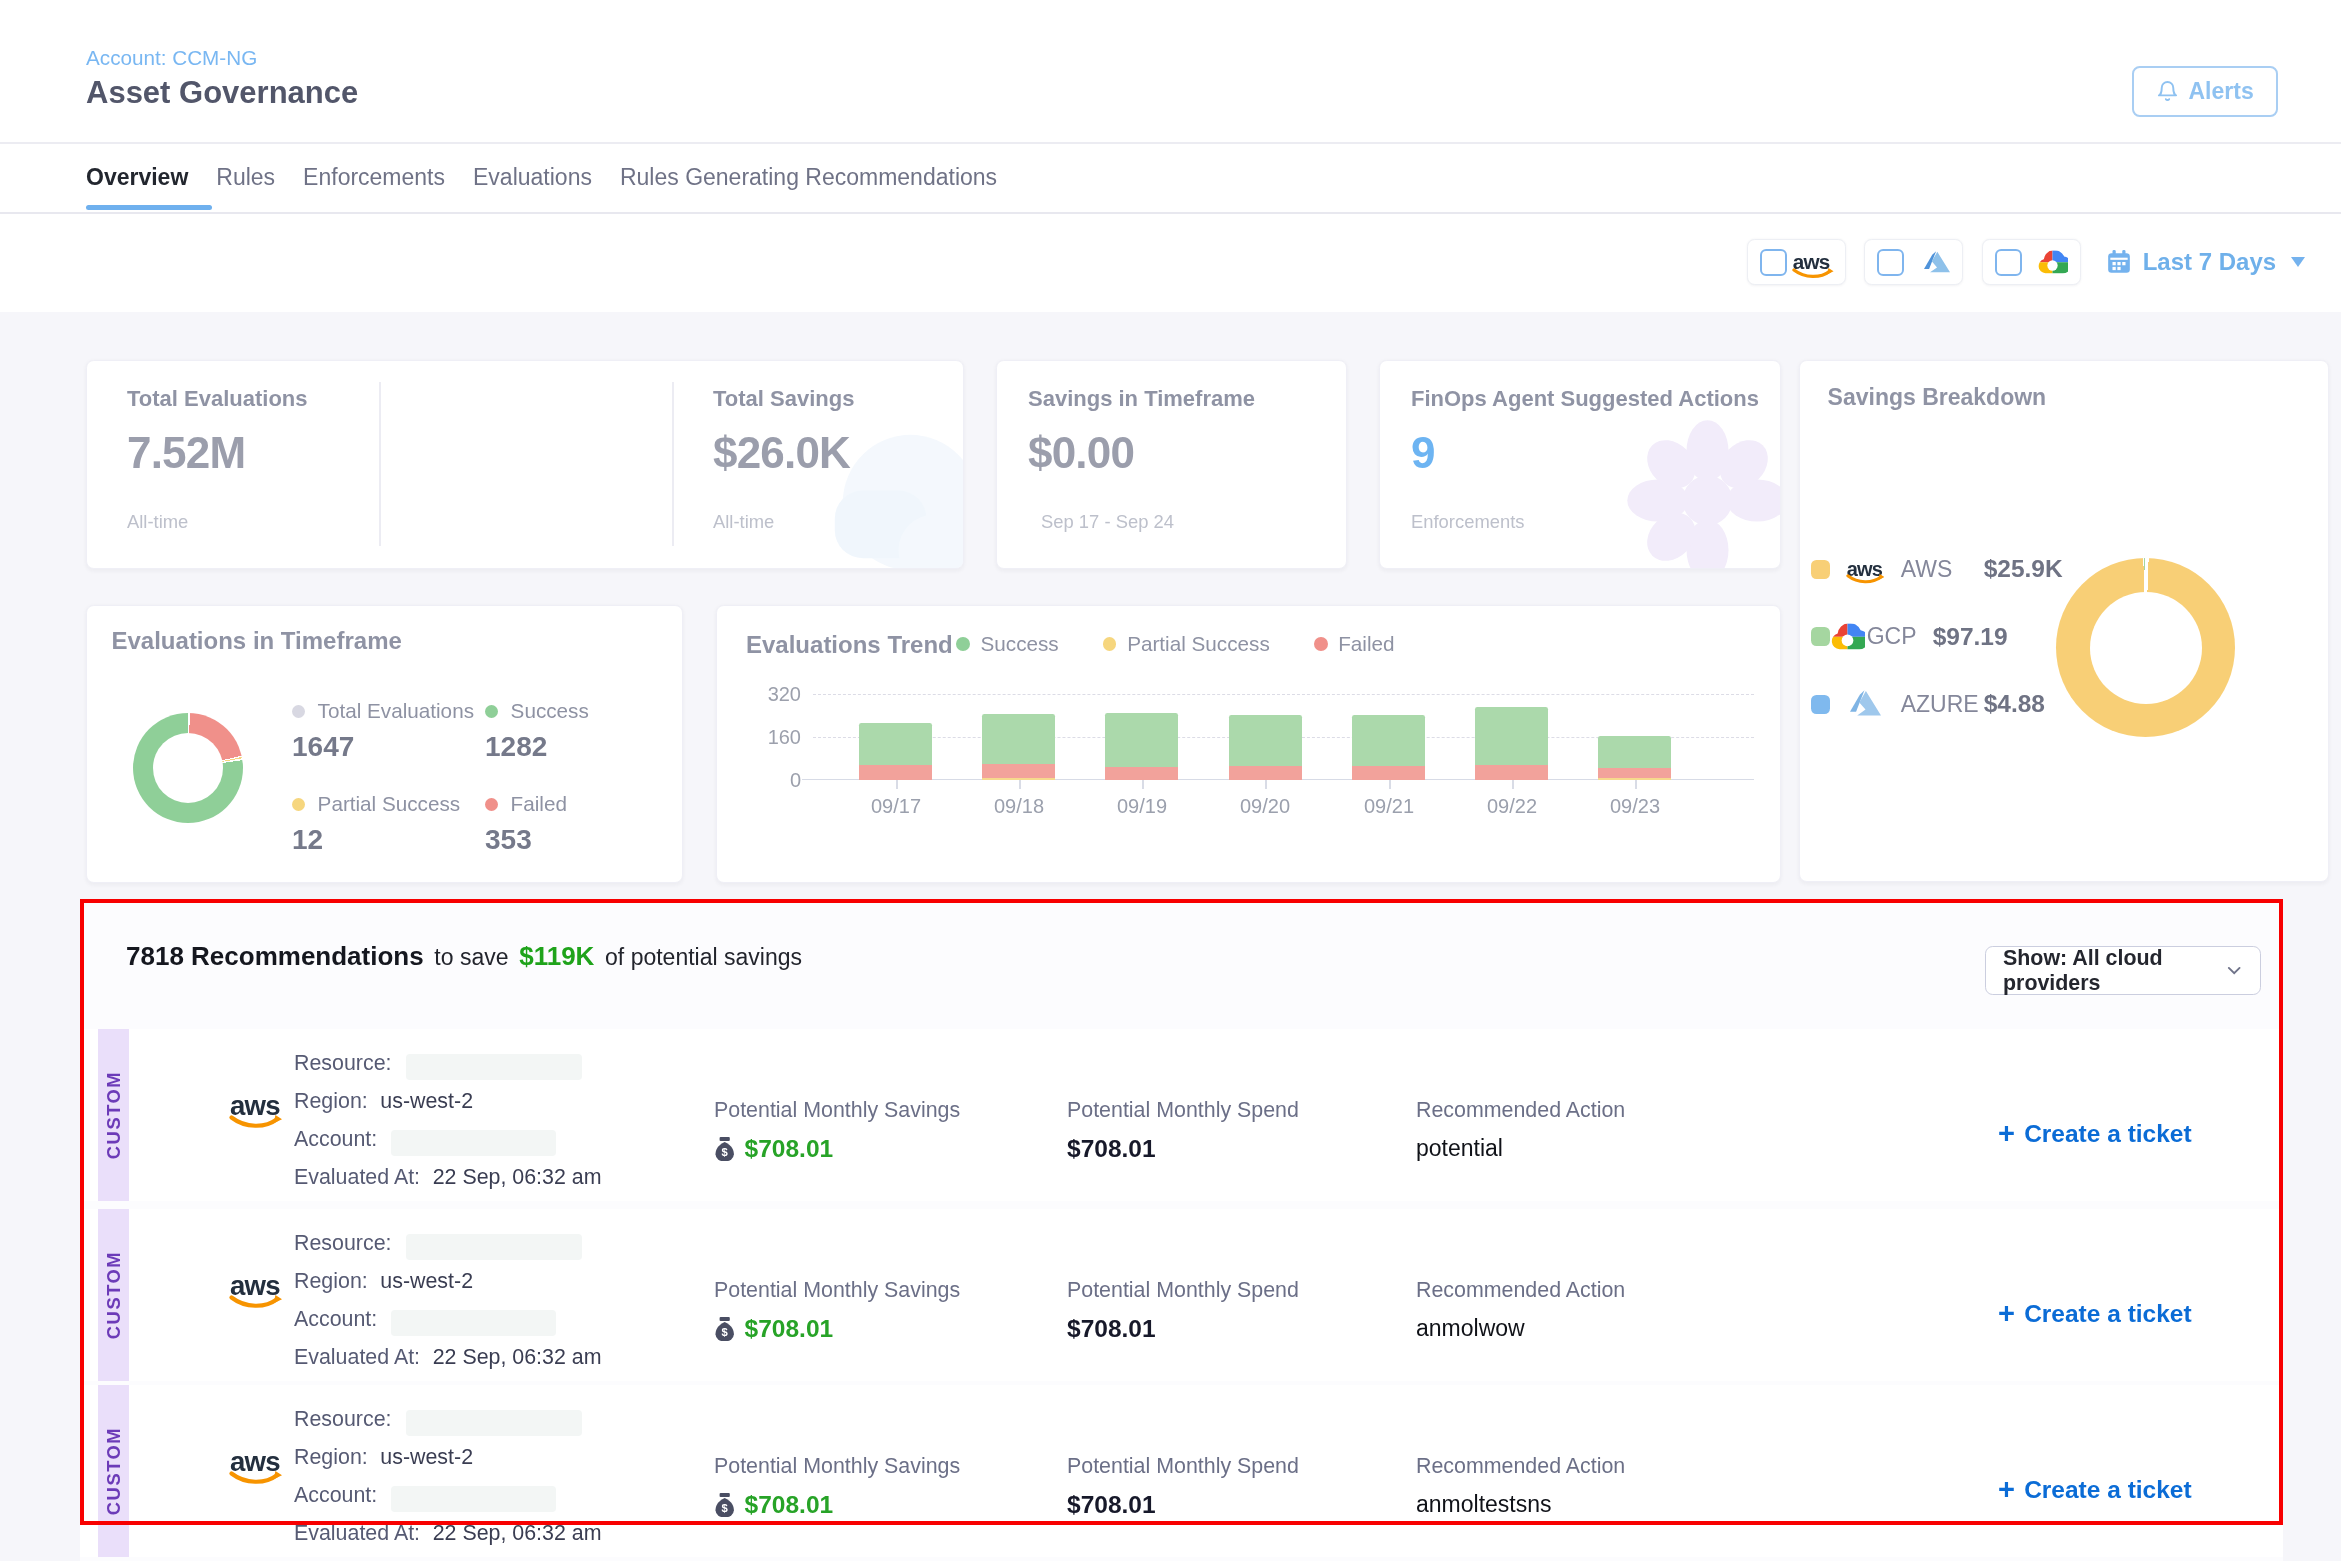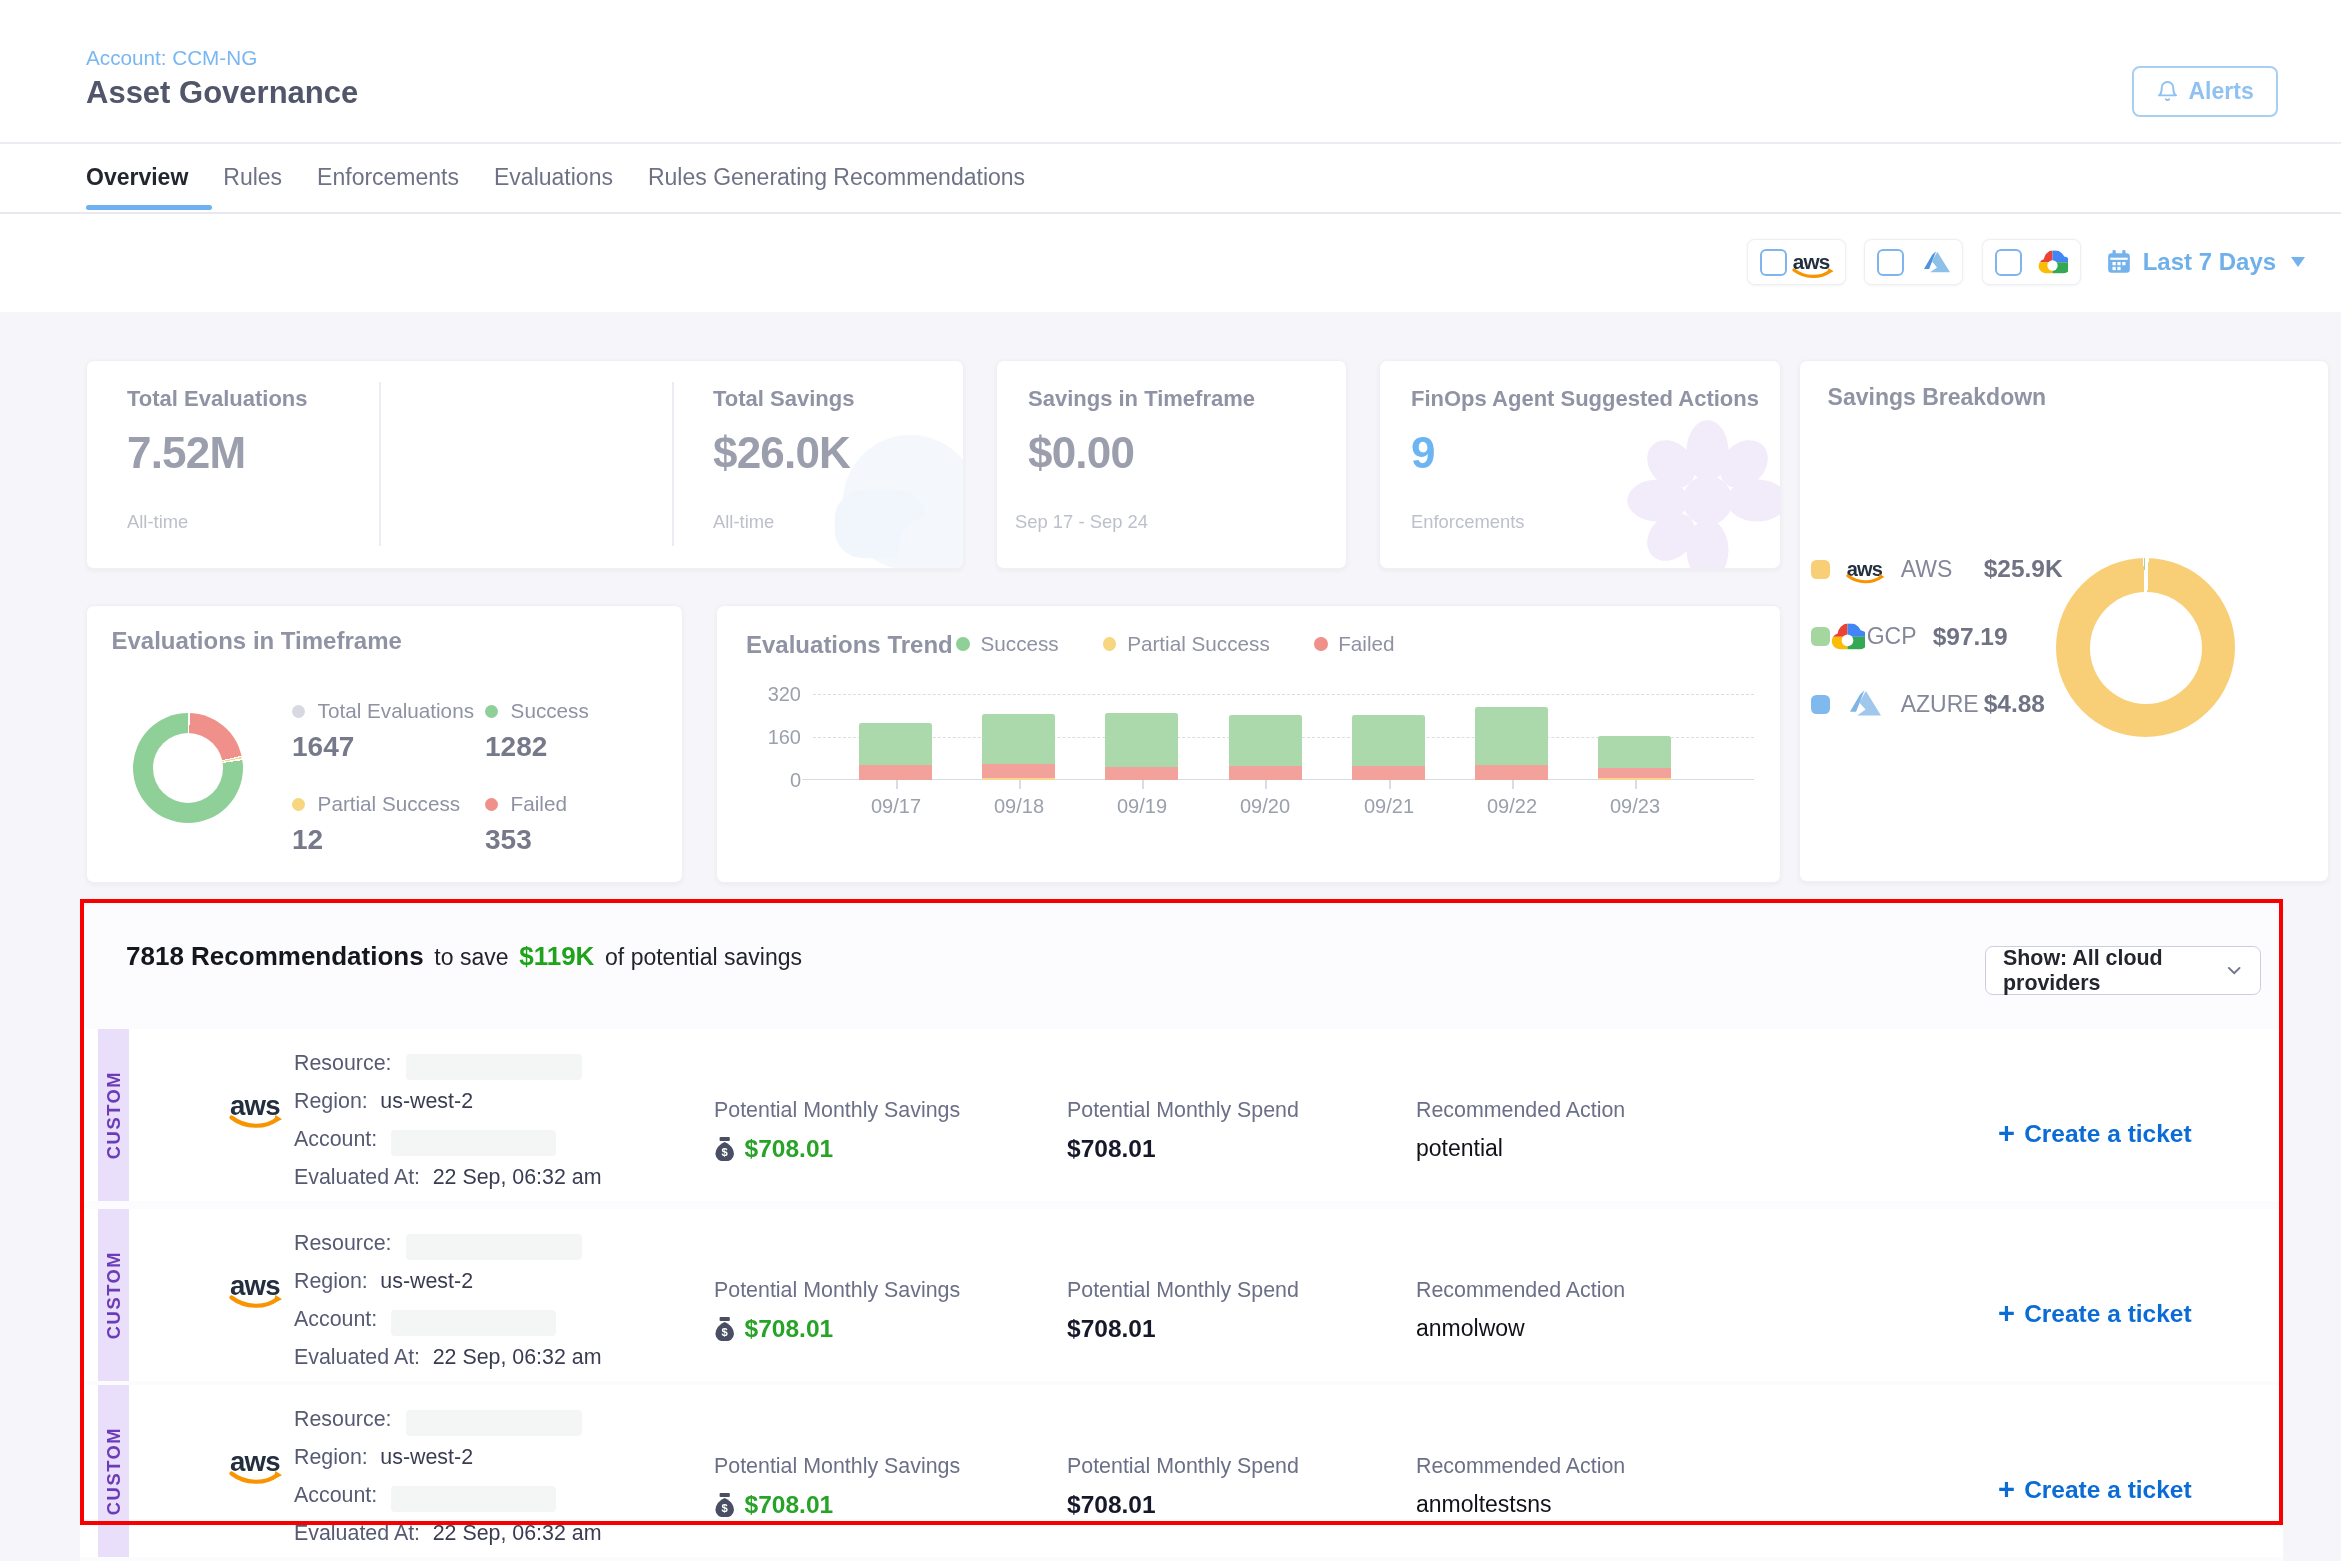--- a/index.html
+++ b/index.html
@@ -66,7 +66,7 @@
 
   <div class="abs" style="left:0;top:142px;width:2342px;height:1.5px;background:#ECECF2;"></div>
 
-  <div class="abs" style="left:86px;top:164px;display:flex;gap:35px;align-items:center;">
+  <div class="abs" style="left:86px;top:164px;display:flex;gap:28px;align-items:center;">
     <span class="tab active">Overview</span>
     <span class="tab">Rules</span>
     <span class="tab">Enforcements</span>

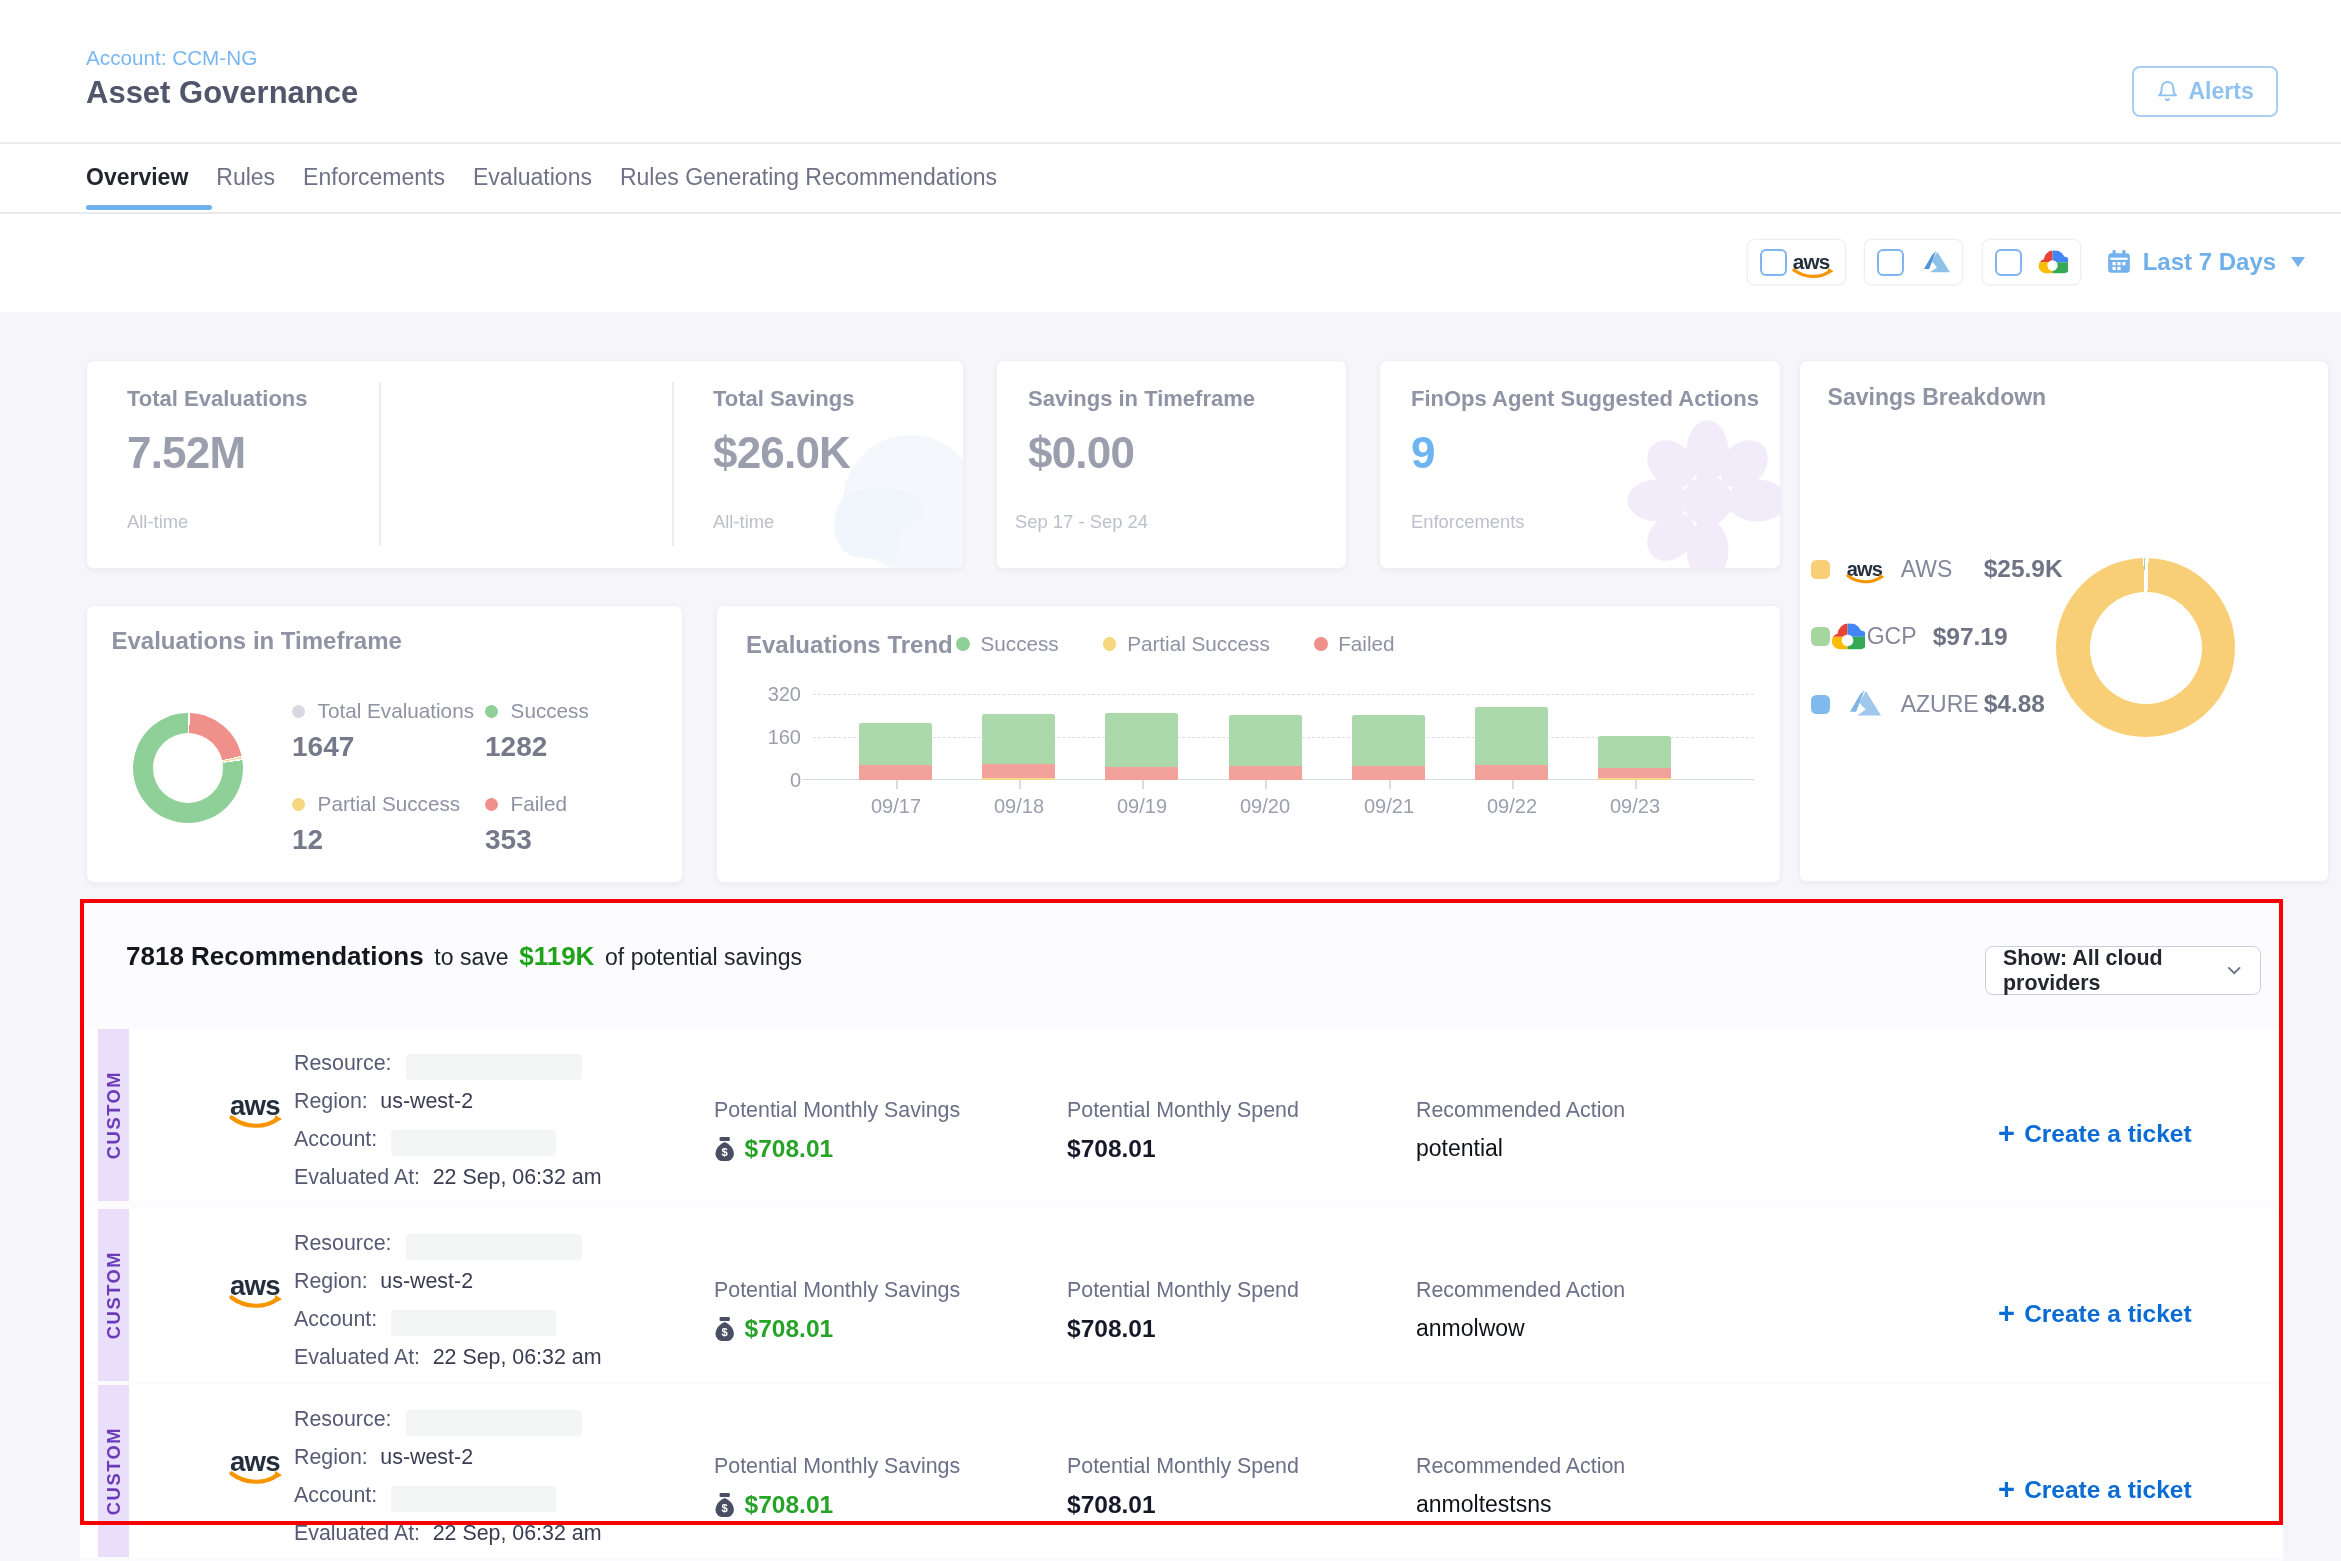--- a/index.html
+++ b/index.html
@@ -160,7 +160,7 @@
   <div class="card" style="left:996px;top:360px;width:349px;height:207px;">
     <div class="stat-label abs" style="left:31px;top:24.5px;">Savings in Timeframe</div>
     <div class="stat-value abs" style="left:31px;top:67px;">$0.00</div>
-    <div class="stat-caption abs" style="left:18px;top:150px;">Sep 17 - Sep 24</div>
+    <div class="stat-caption abs" style="left:44px;top:150px;">Sep 17 - Sep 24</div>
   </div>
 
   <div class="card" style="left:1379px;top:360px;width:400px;height:207px;overflow:hidden;">

